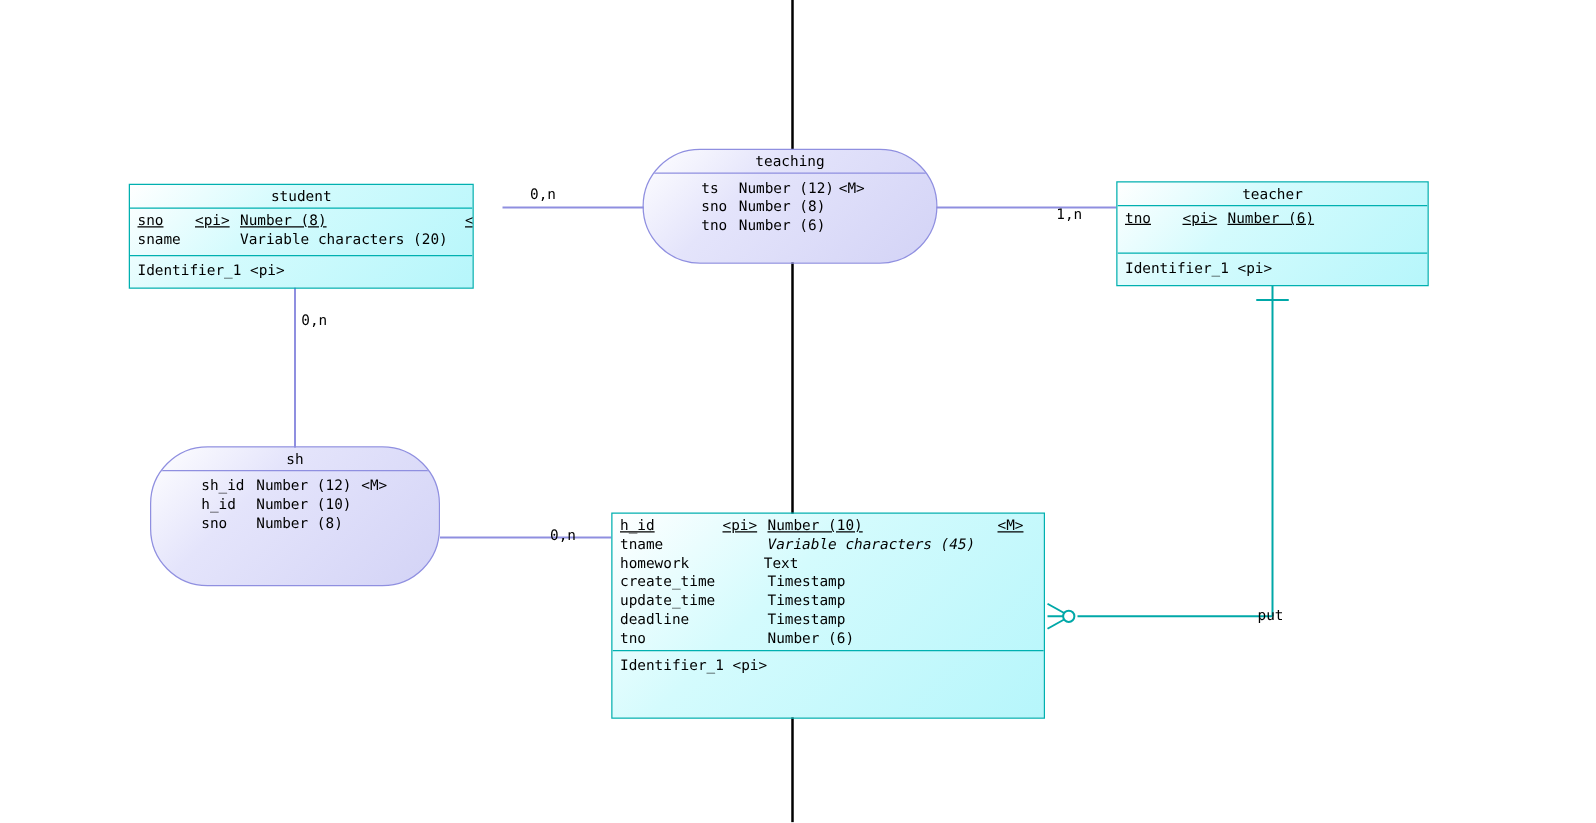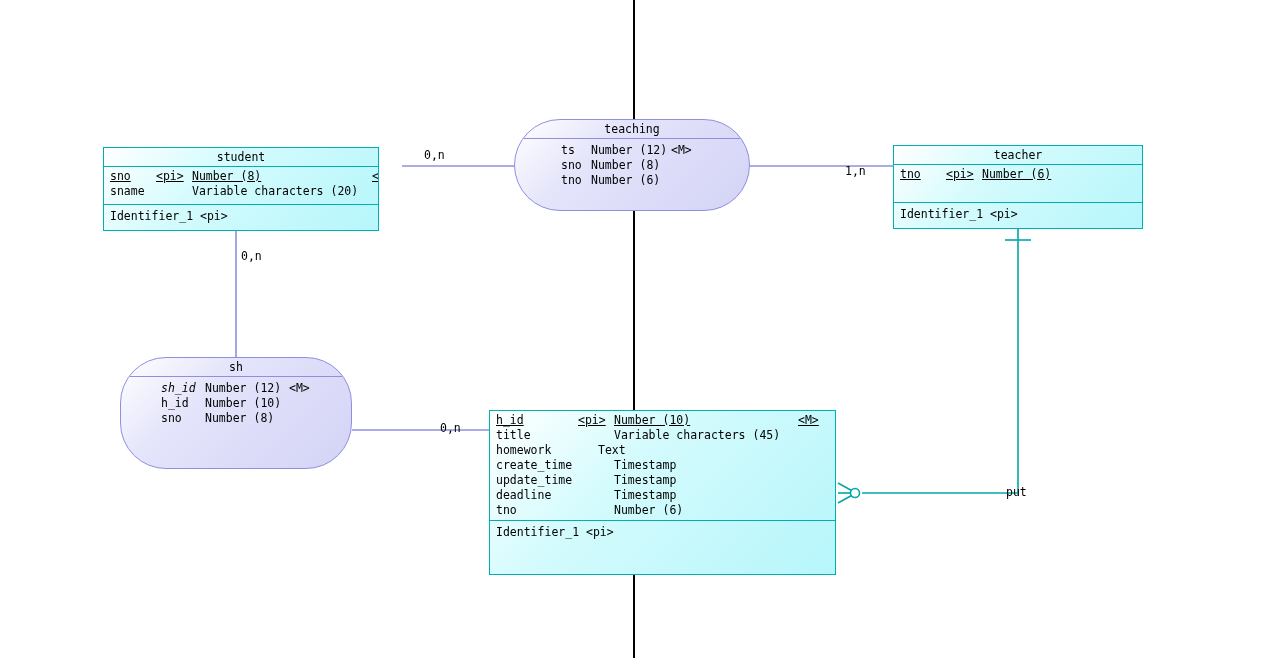--- a/index.html
+++ b/index.html
@@ -225,7 +225,7 @@
     <div class="rel-title">sh</div>
     <div class="rel-attrs">
       <div class="rel-row">
-        <span style="left:40px;font-style:italic;">sh_id</span>
+        <span style="left:40px;">sh_id</span>
         <span style="left:84px;">Number (12)</span>
         <span style="left:168px;">&lt;M&gt;</span>
       </div>

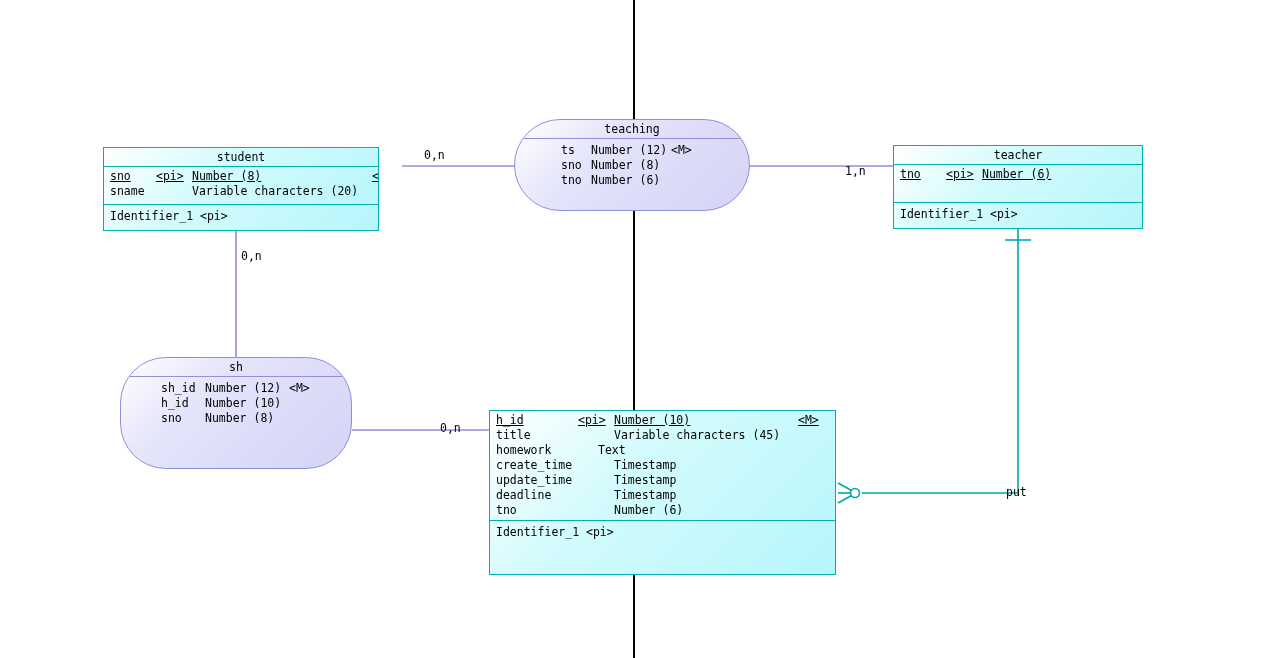--- a/index.html
+++ b/index.html
@@ -173,7 +173,7 @@
         <span class="c-m u" style="left:308px;">&lt;M&gt;</span>
       </div>
       <div class="attr-row">
-        <span class="c-name">title</span>
+        <span class="c-name">tname</span>
         <span class="c-type" style="left:124px;">Variable characters (45)</span>
       </div>
       <div class="attr-row">

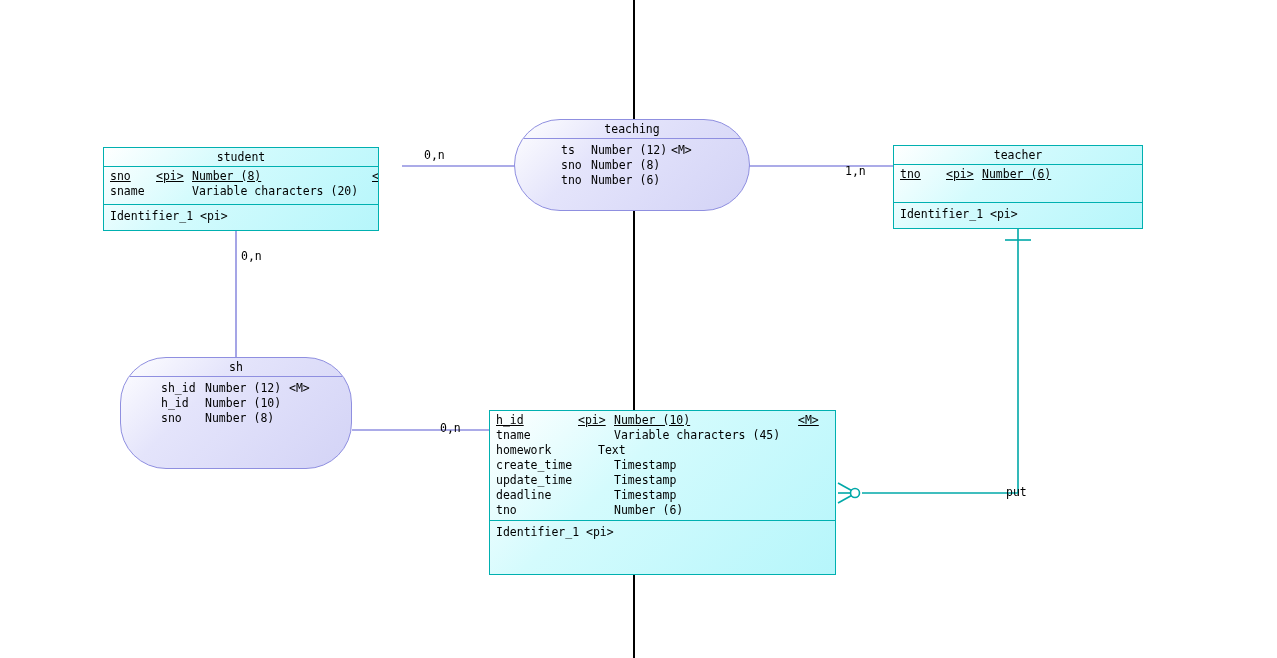--- a/index.html
+++ b/index.html
@@ -174,7 +174,7 @@
       </div>
       <div class="attr-row">
         <span class="c-name">tname</span>
-        <span class="c-type" style="left:124px;">Variable characters (45)</span>
+        <span class="c-type" style="left:124px;font-style:italic;">Variable characters (45)</span>
       </div>
       <div class="attr-row">
         <span class="c-name">homework</span>

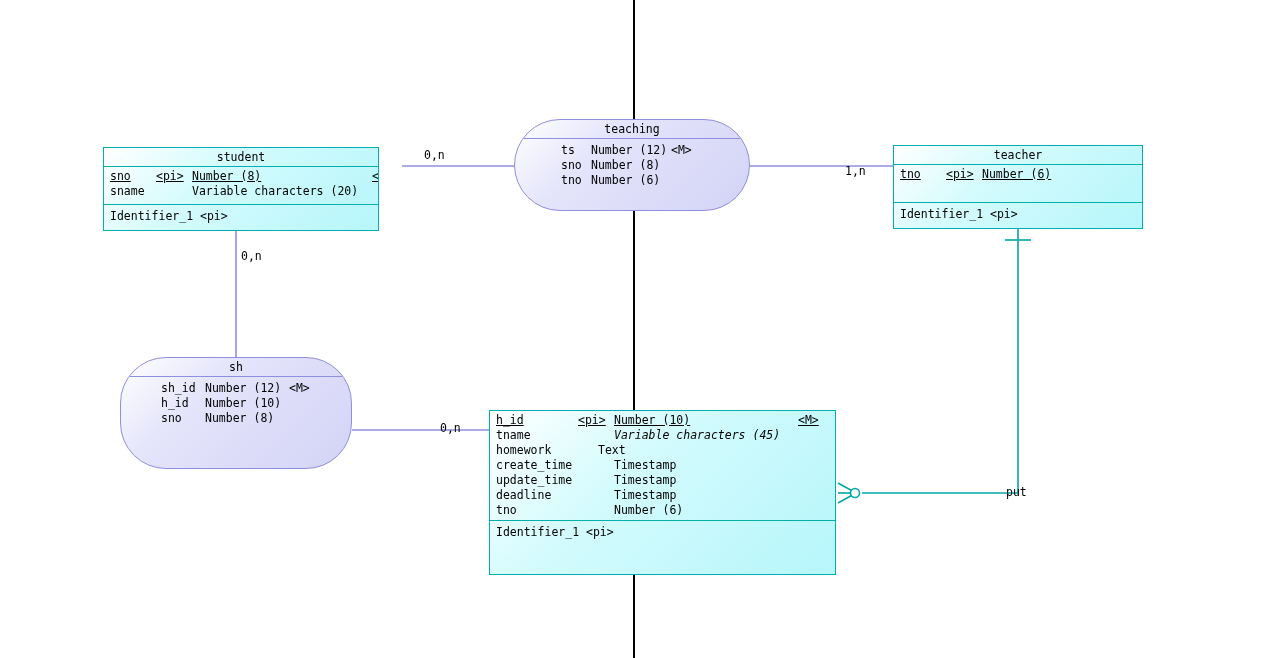--- a/index.html
+++ b/index.html
@@ -178,7 +178,7 @@
       </div>
       <div class="attr-row">
         <span class="c-name">homework</span>
-        <span class="c-type" style="left:108px;">Text</span>
+        <span class="c-type" style="left:121px;">Text</span>
       </div>
       <div class="attr-row">
         <span class="c-name">create_time</span>

